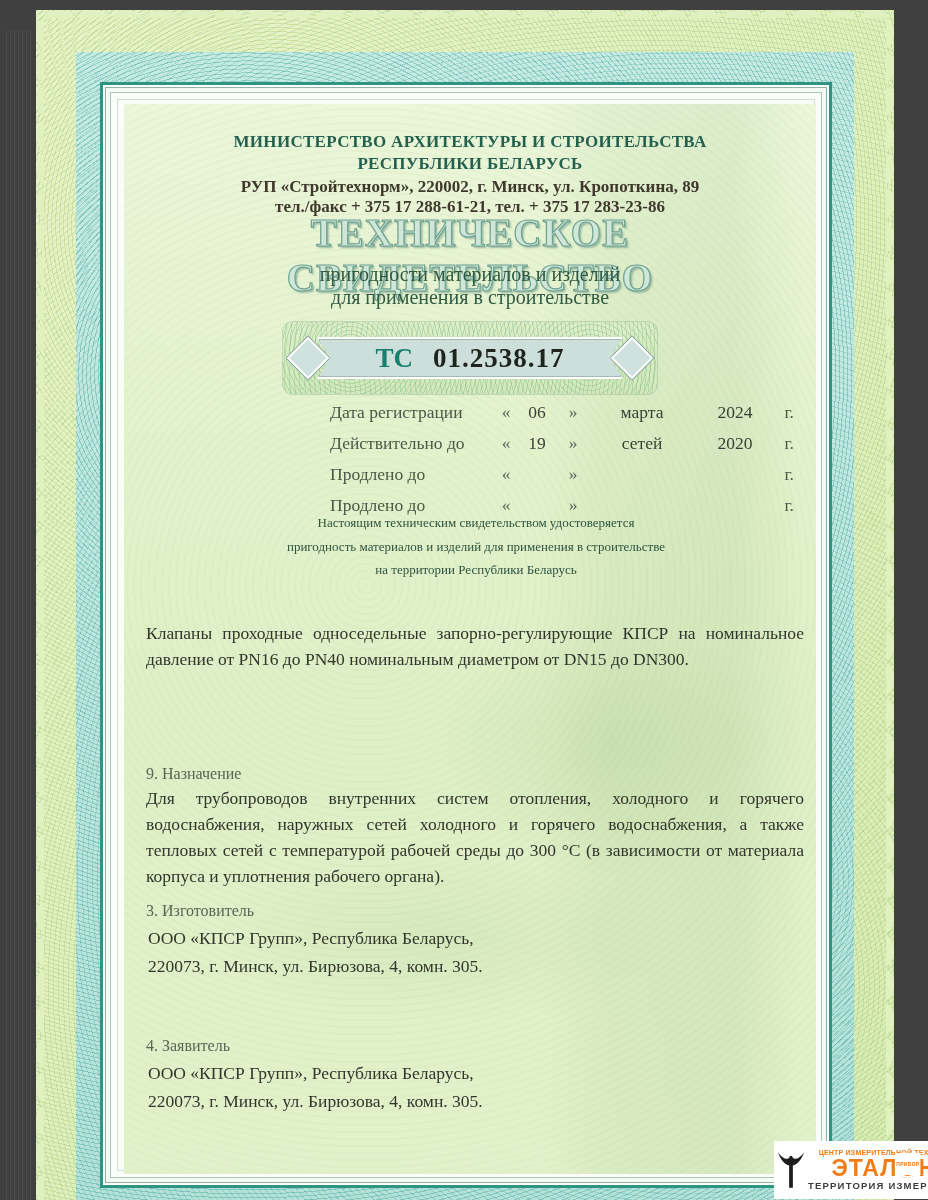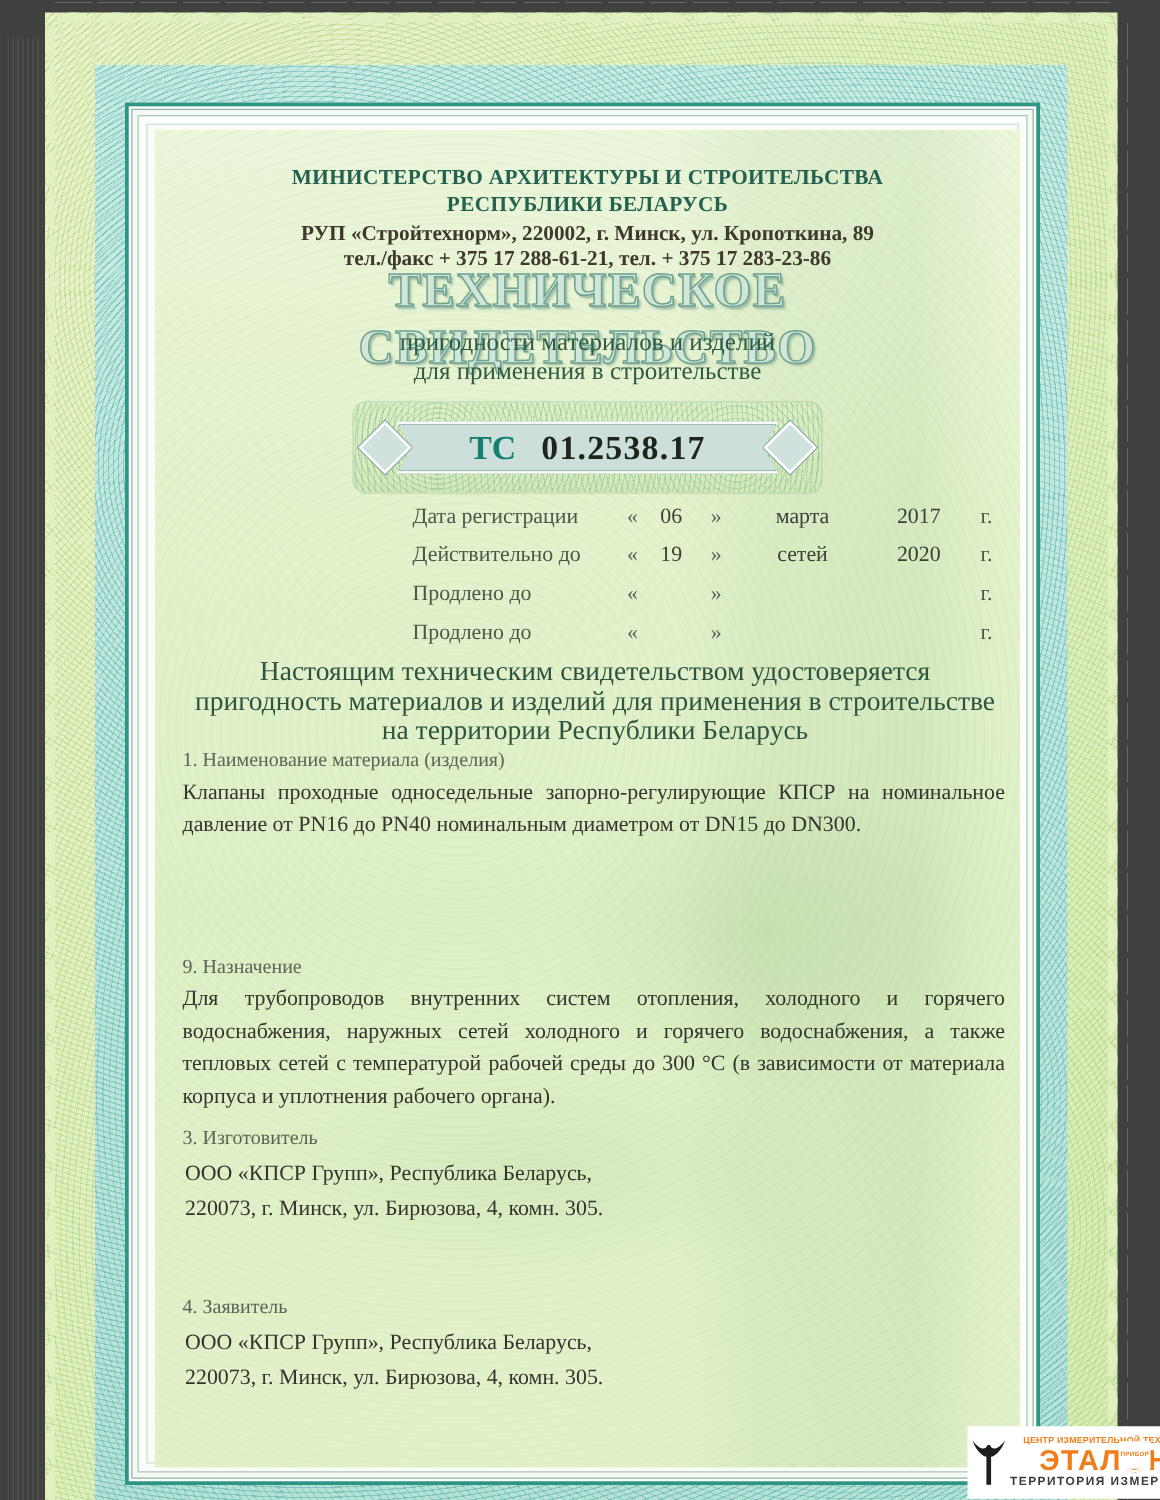--- a/index.html
+++ b/index.html
@@ -179,7 +179,7 @@
           <span class="d-day">06</span>
           <span class="d-q2">»</span>
           <span class="d-month">марта</span>
-          <span class="d-year">2017</span>
+          <span class="d-year">2024</span>
           <span class="d-suffix">г.</span>
         </div>
         <div class="drow">

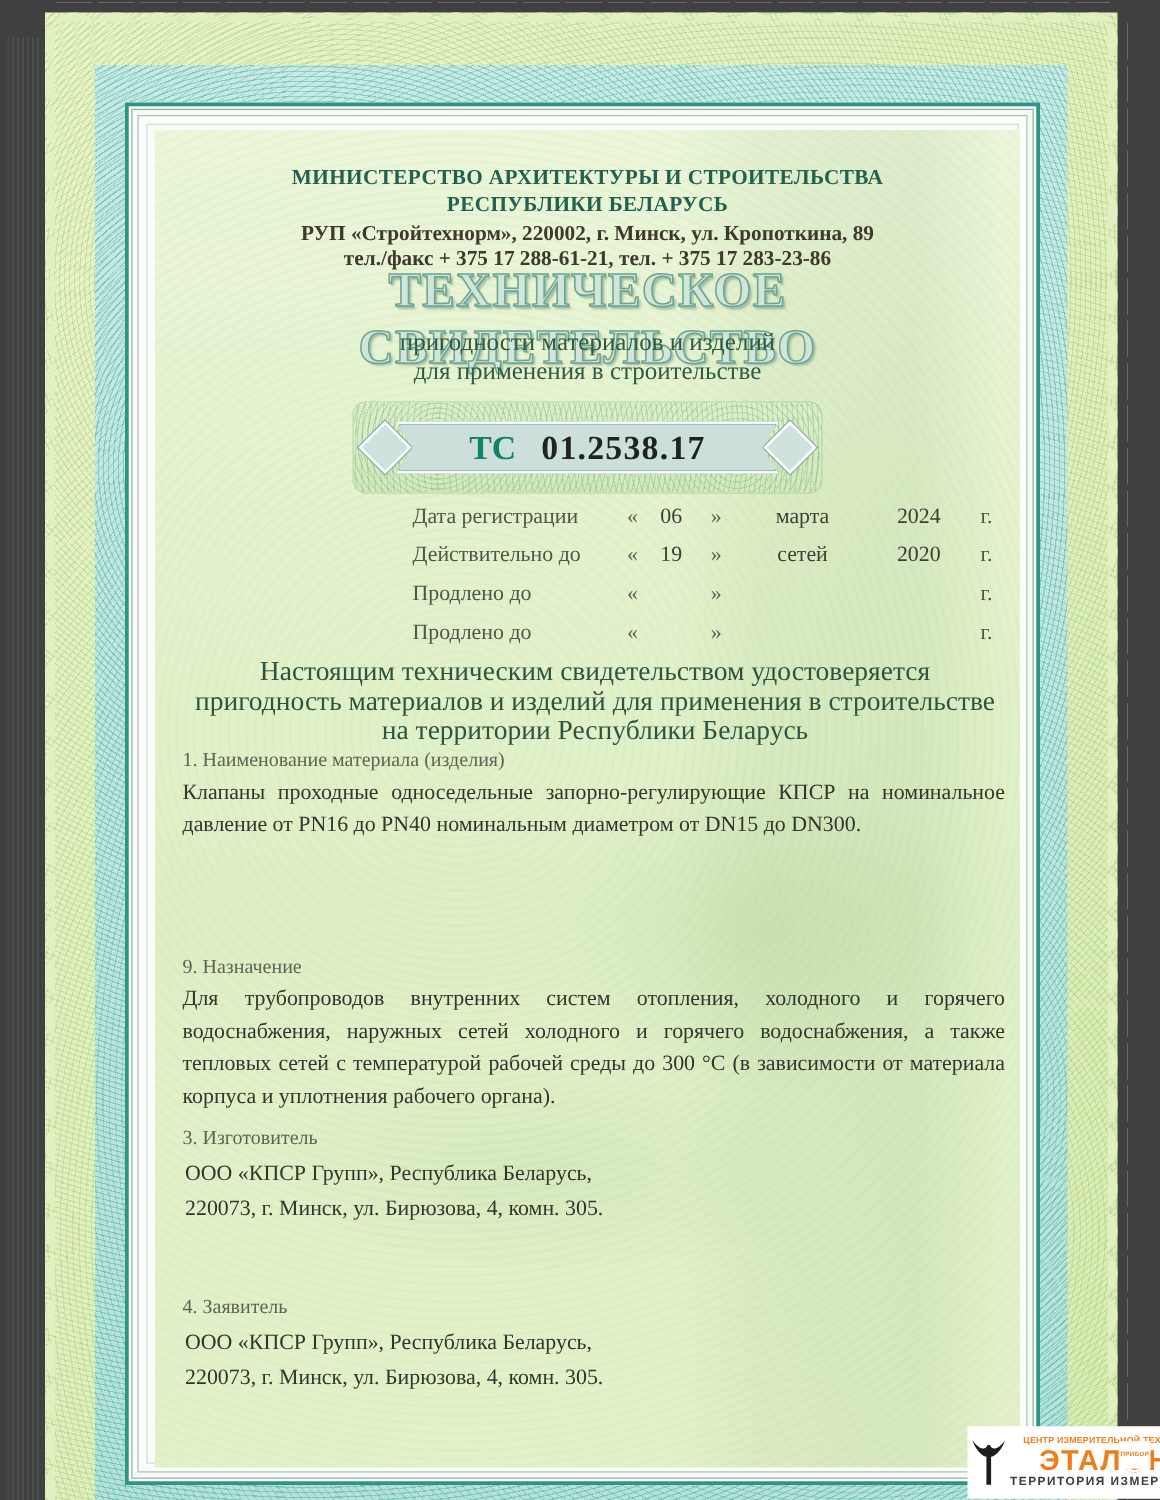--- a/index.html
+++ b/index.html
@@ -114,8 +114,8 @@
   .d-suffix { width:22px; text-align:right; }
 
   
-  .statement { position:absolute; left:0; right:0; top:421px; text-align:center;
-    font-size:22px; line-height:23.5px; color:#2e5440;margin-left:12px; }
+  .statement { position:absolute; left:0; right:0; top:407px; text-align:center;
+    font-size:13px; line-height:23.5px; color:#2e5440;margin-left:12px; }
   .sec-head { position:absolute; left:22px; font-size:16px; color:#5b6554; }
   .sec-body { position:absolute; left:22px; right:12px; font-size:17.5px; line-height:26px;
     color:#32352c; text-align:justify; }

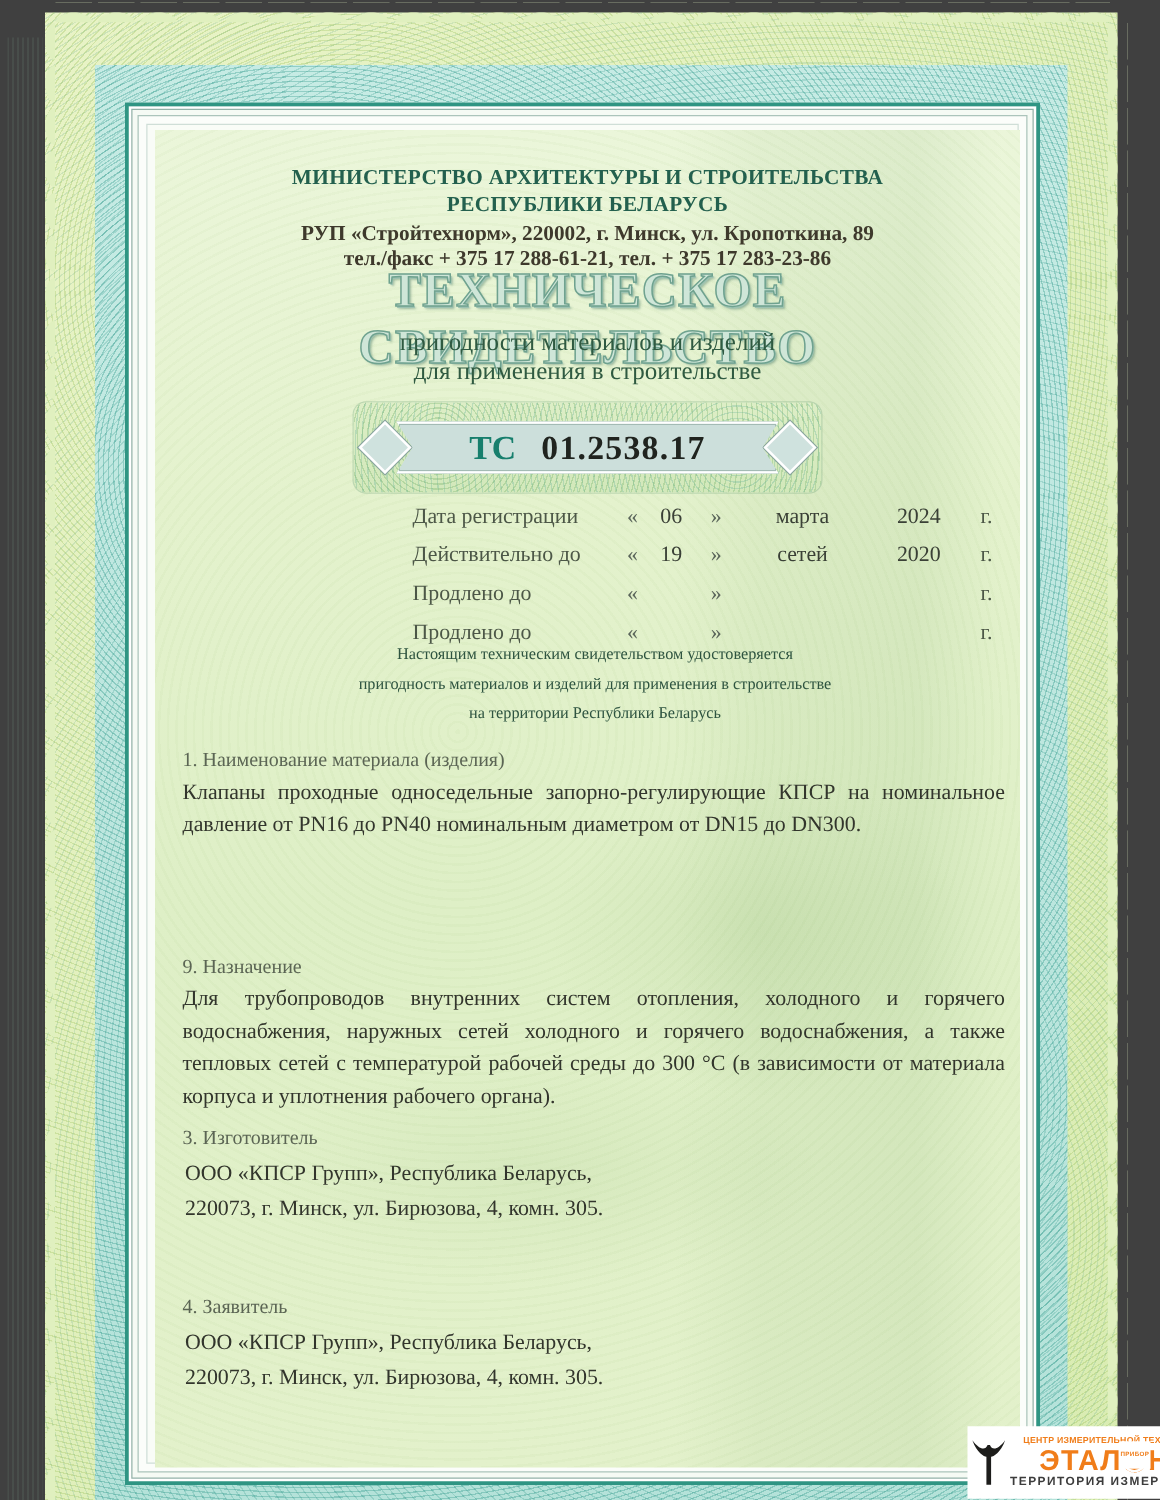--- a/index.html
+++ b/index.html
@@ -217,7 +217,6 @@
         <div>на территории Республики Беларусь</div>
       </div>
 
-      <div class="sec-head" style="top:496px">1. Наименование материала (изделия)</div>
       <div class="sec-body" style="top:516px">Клапаны проходные односедельные запорно-регулирующие КПСР на номинальное давление от PN16 до PN40 номинальным диаметром от DN15 до DN300.</div>
 
       <div class="sec-head" style="top:661px">9. Назначение</div>

